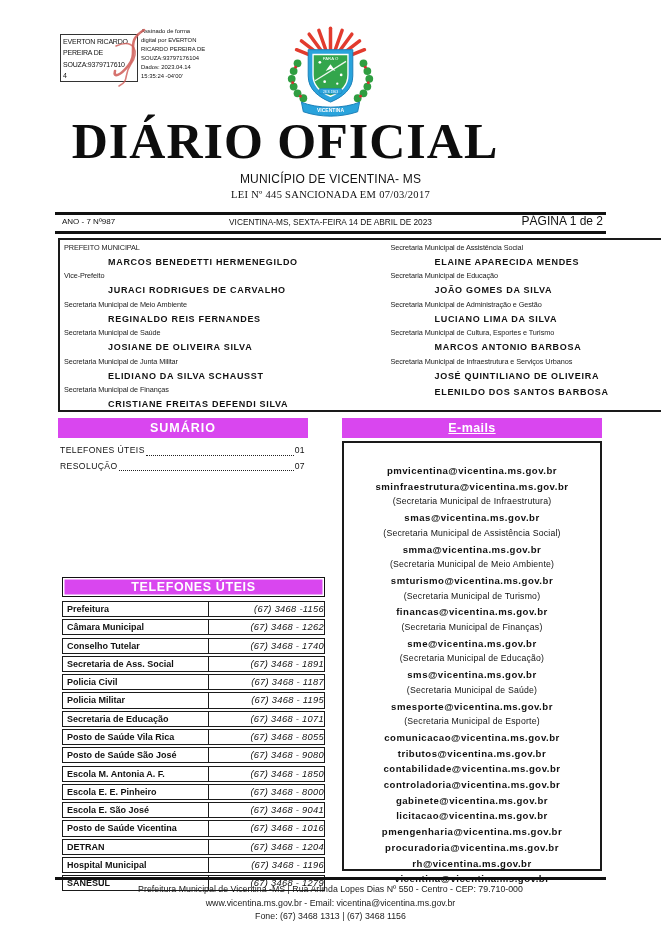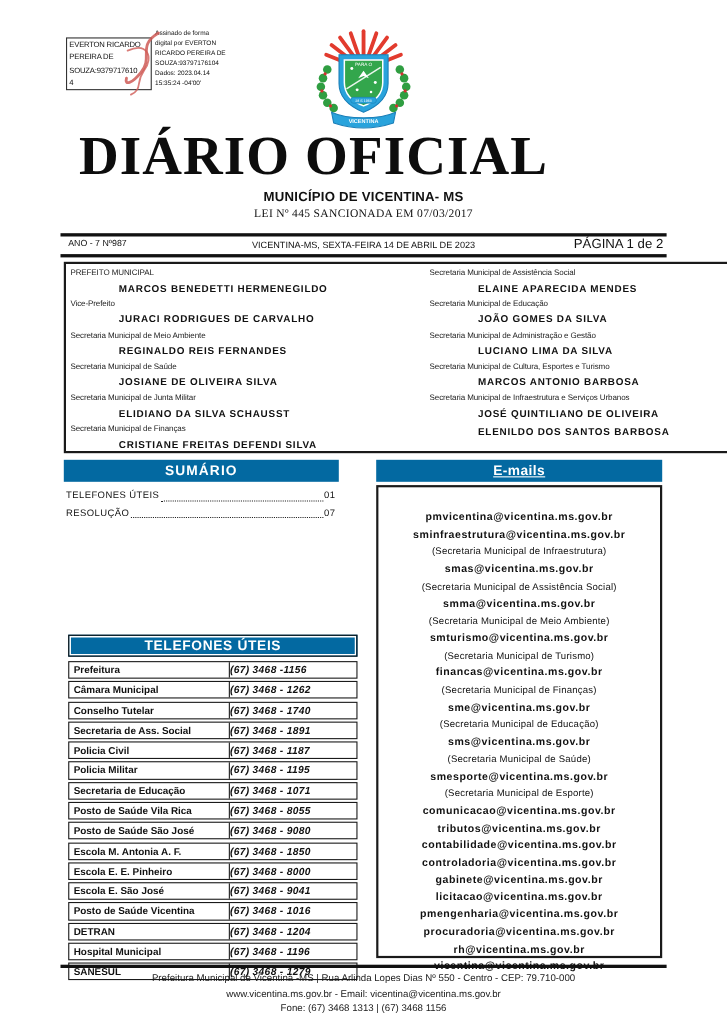--- a/index.html
+++ b/index.html
@@ -18,7 +18,7 @@
 
   
   .title{left:0;top:112px;width:570px;text-align:center;font-family:"Liberation Serif",serif;font-weight:700;font-size:50px;letter-spacing:1px;color:#0d0d0d;}
-  .municipality{left:0;top:172px;width:661px;text-align:center;font-weight:700;font-size:12px;letter-spacing:.2px;}
+  .municipality{left:0;top:172px;width:661px;text-align:center;font-weight:400;font-size:12px;letter-spacing:.2px;}
   .law{left:0;top:189px;width:661px;text-align:center;font-family:"Liberation Serif",serif;font-size:10.5px;letter-spacing:.3px;}
 
   .rule{left:55px;width:551px;height:3px;background:#111;}

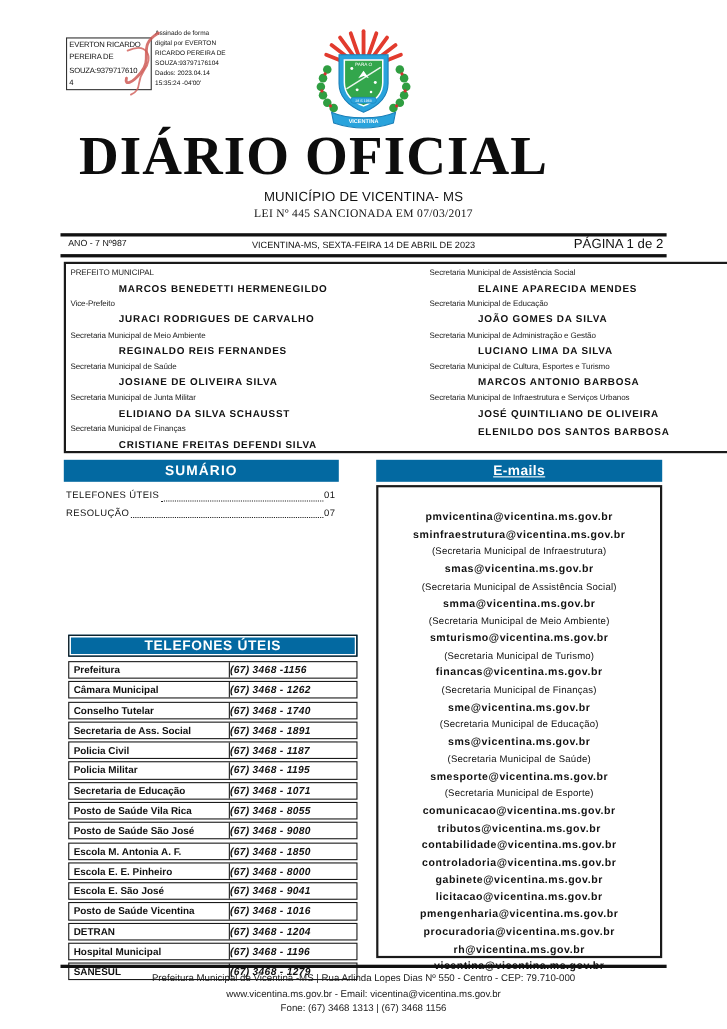--- a/index.html
+++ b/index.html
@@ -34,7 +34,7 @@
   .off-role{font-size:7.3px;line-height:12px;letter-spacing:-0.1px;color:#222;}
   .off-name{font-size:9px;font-weight:700;line-height:16.4px;letter-spacing:.7px;padding-left:44px;white-space:nowrap;}
 
-  .bar{background:#0369a1;color:#fff;font-weight:700;text-align:center;box-sizing:border-box;}
+  .bar{background:#d946ef;color:#fff;font-weight:700;text-align:center;box-sizing:border-box;}
 
   
   .sumario-bar{left:58px;top:418px;width:250px;height:20px;font-size:12.5px;letter-spacing:1px;line-height:20px;}

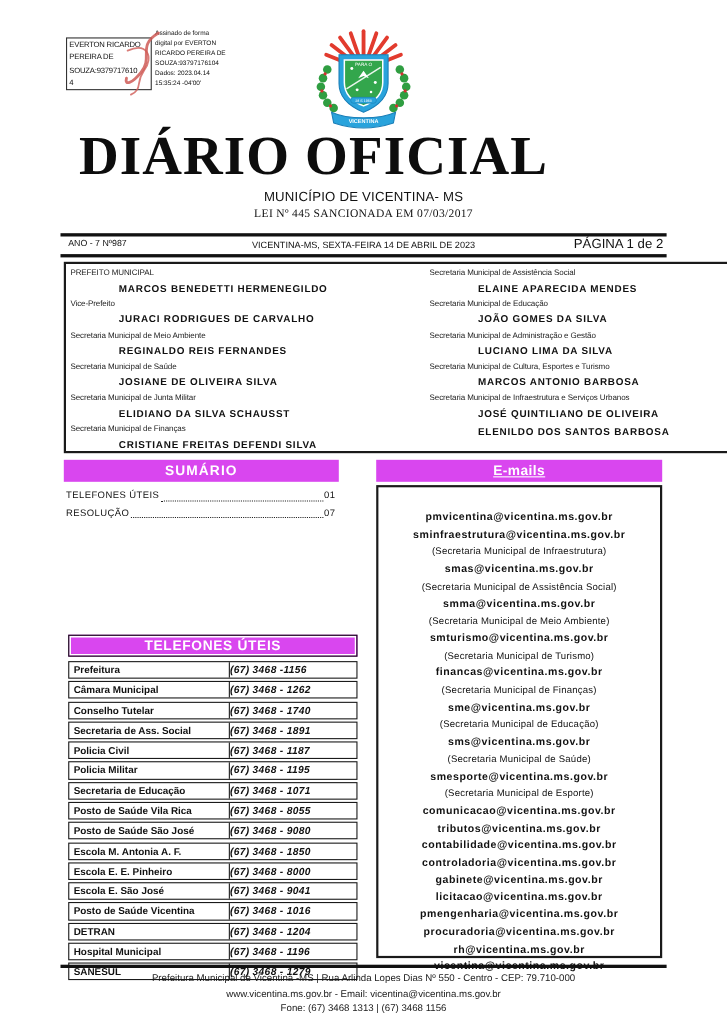--- a/index.html
+++ b/index.html
@@ -47,7 +47,7 @@
   .phones-table{left:62px;top:601px;width:263px;}
   .phone-row{display:flex;border:1px solid #1a1a1a;height:14.2px;margin-bottom:2.1px;box-sizing:content-box;}
   .phone-name{width:146px;border-right:1px solid #1a1a1a;font-weight:700;font-size:9px;line-height:14.2px;padding-left:4px;box-sizing:border-box;white-space:nowrap;}
-  .phone-num{flex:1;font-size:9.3px;font-style:italic;line-height:14.2px;text-align:left;letter-spacing:.3px;font-weight:bold;}
+  .phone-num{flex:1;font-size:9.3px;font-style:italic;line-height:14.2px;text-align:right;letter-spacing:.3px;}
 
   
   .emails-bar{left:342px;top:418px;width:260px;height:20px;font-size:12.5px;letter-spacing:.4px;line-height:20px;text-decoration:underline;}

